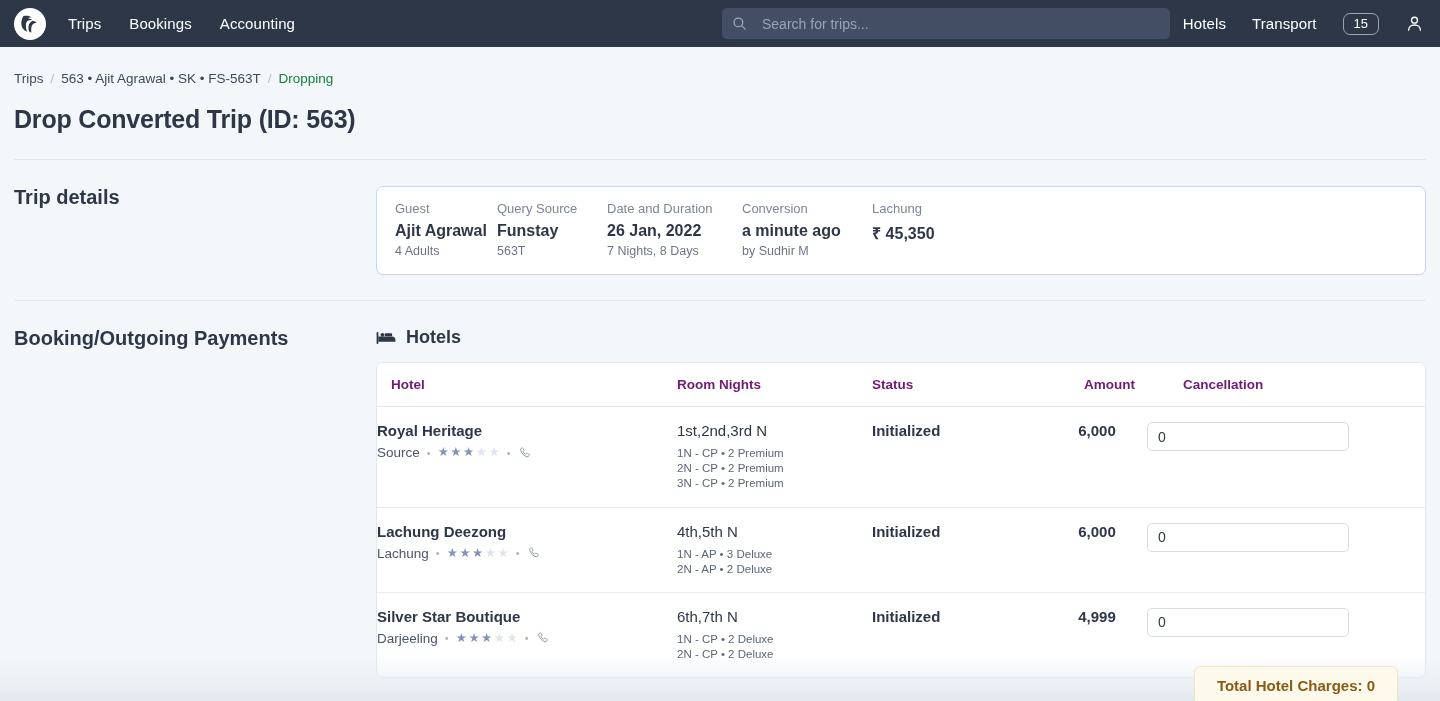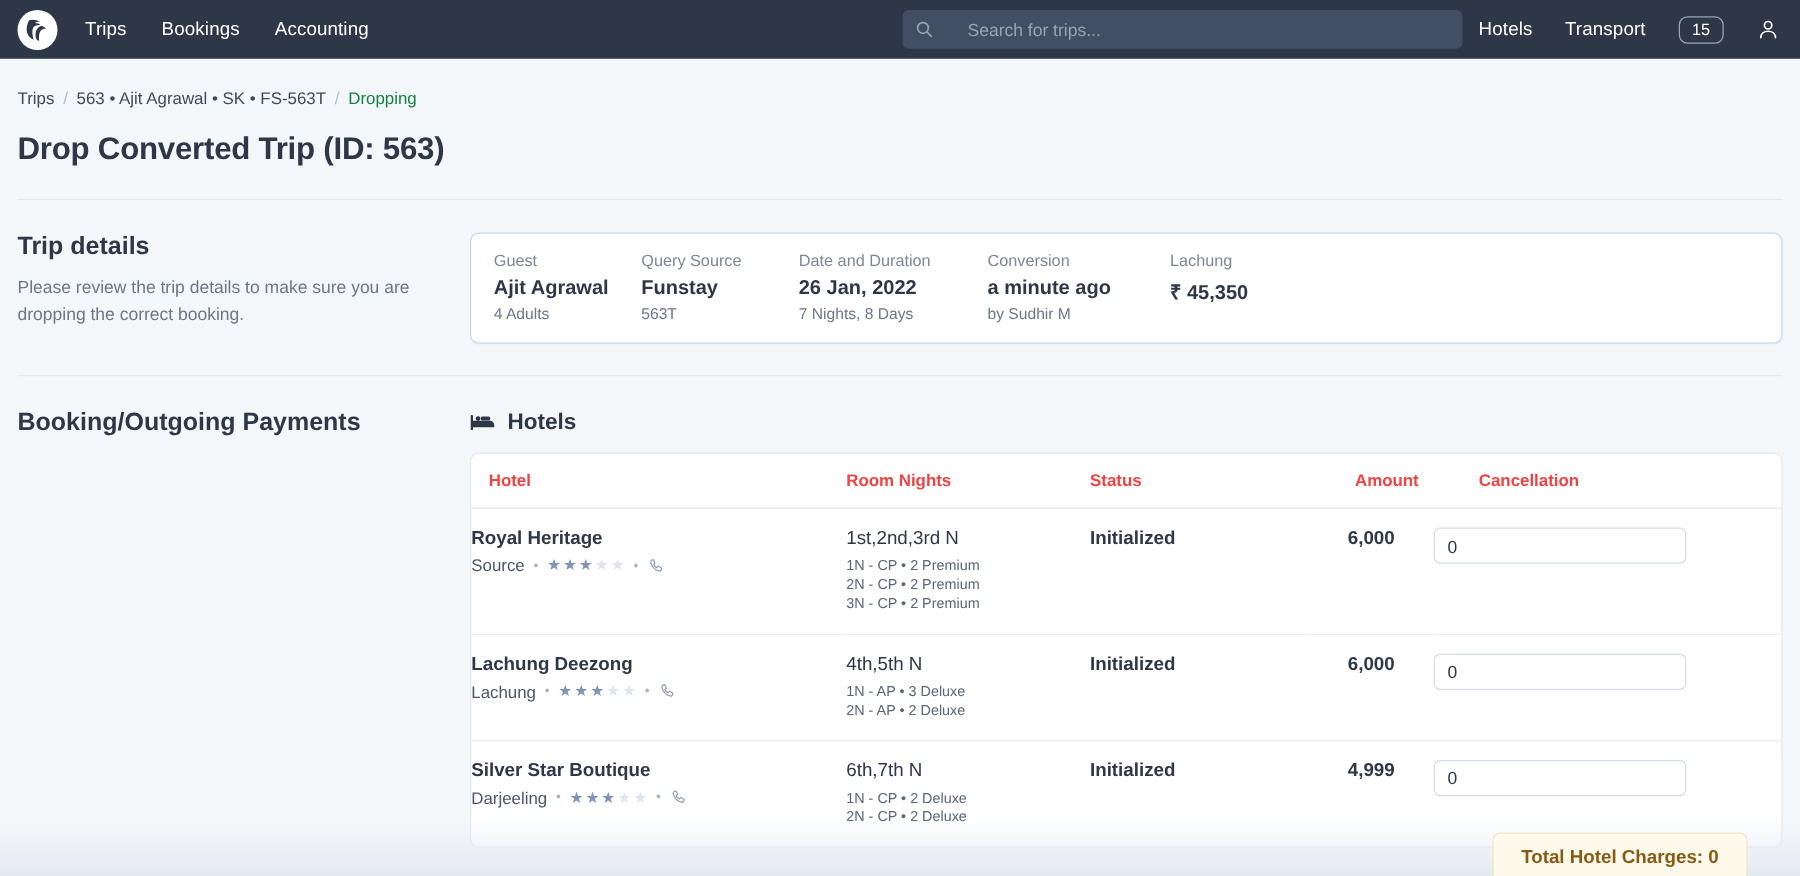--- a/index.html
+++ b/index.html
@@ -48,7 +48,7 @@
     background: transparent; border: 0; outline: 0;
     color: #cbd5e0; font-size: 14px;
     font-family: "Liberation Sans", sans-serif;
-    margin-left: 27px; width: 100%;
+    margin-left: 15px; width: 100%;
   }
   .search-input::placeholder { color: #9aa5b5; }
   .nav-right {

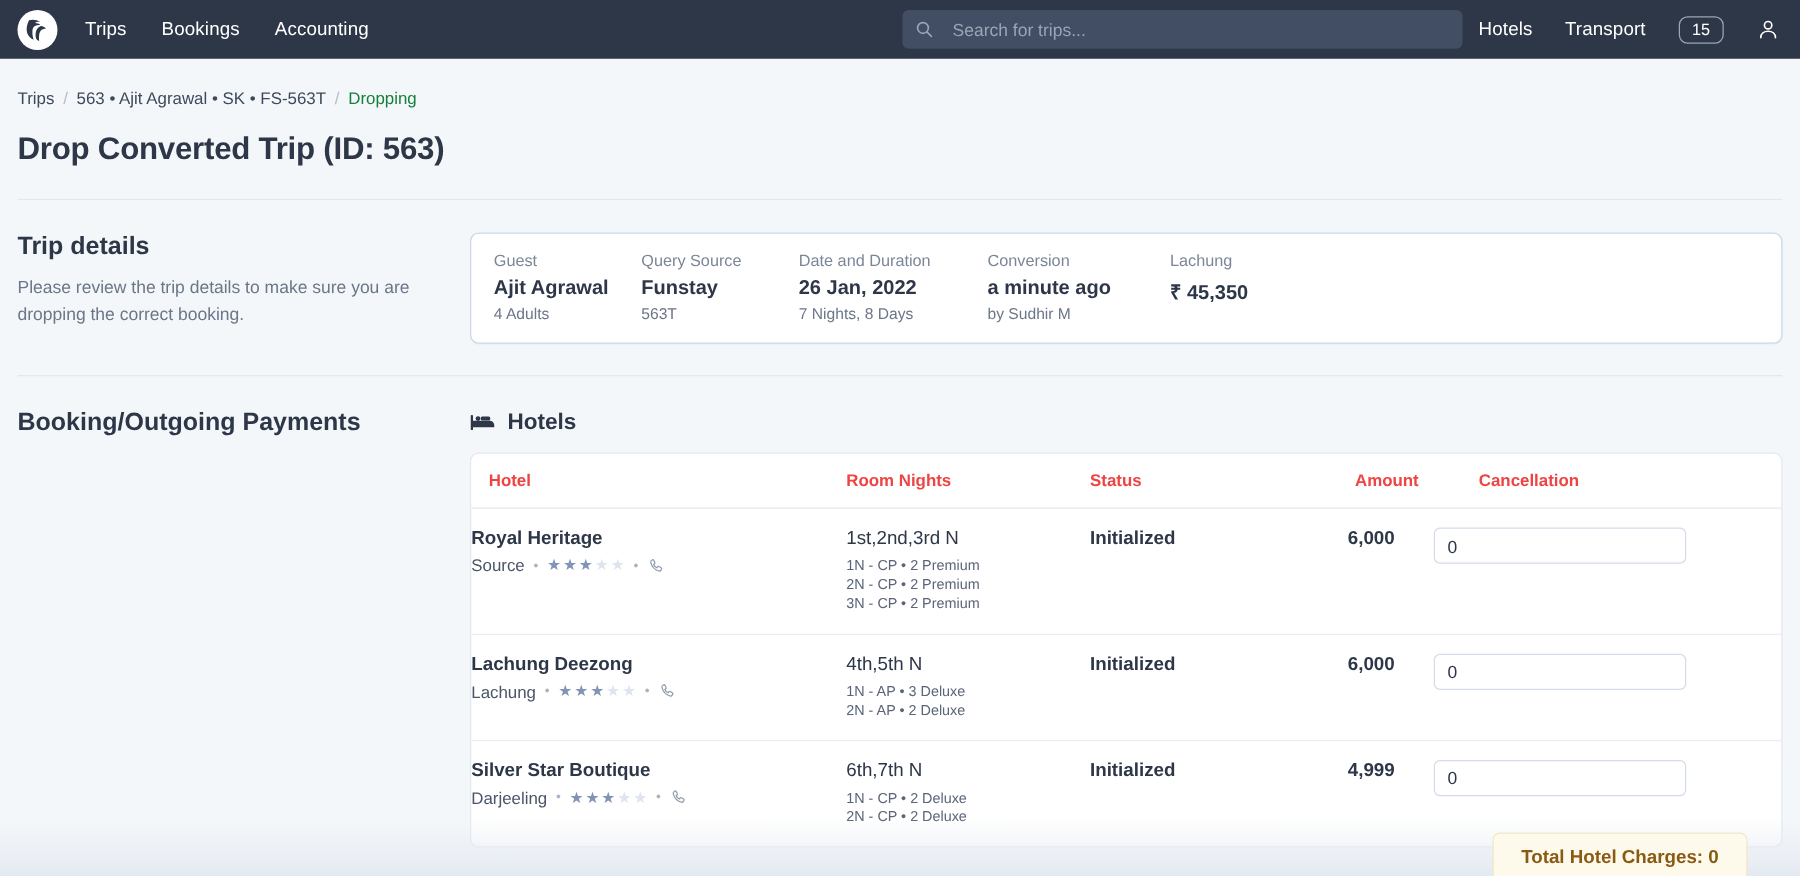--- a/index.html
+++ b/index.html
@@ -115,7 +115,7 @@
     background: #ffffff;
     padding: 14px 18px 16px 18px;
     display: flex;
-    gap: 16px;
+    gap: 0;
     box-shadow: 0 1px 1px rgba(16,36,72,.03);
   }
   .trip-col { flex: 0 0 auto; }

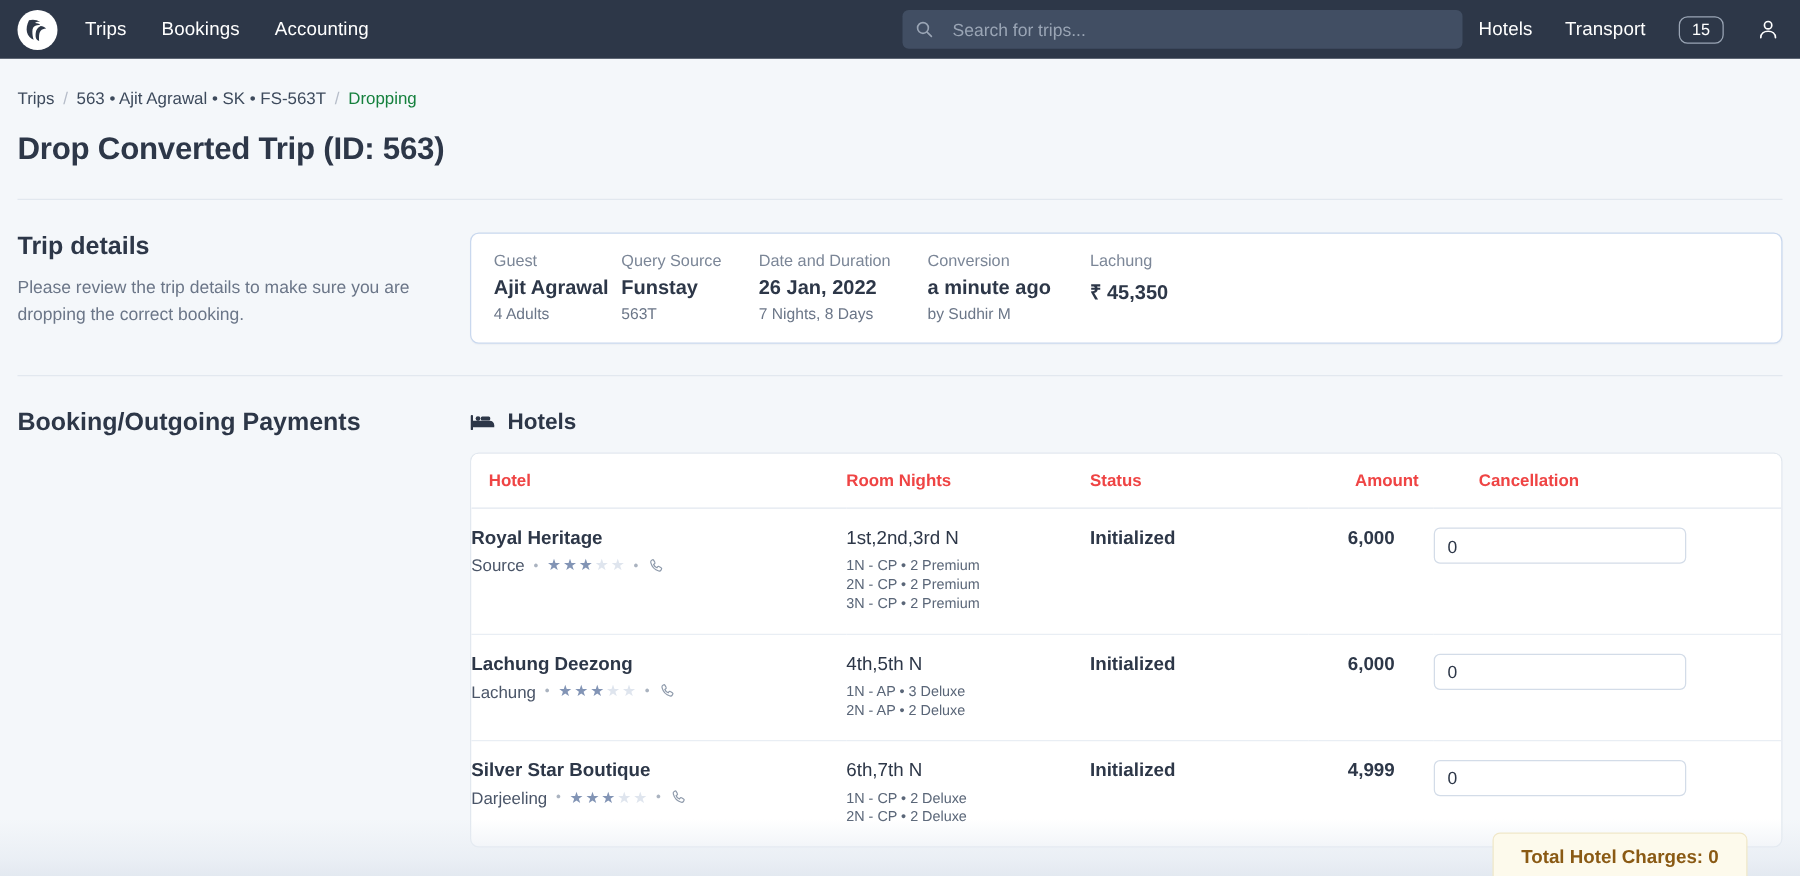--- a/index.html
+++ b/index.html
@@ -281,7 +281,6 @@
   <div class="section">
     <div class="section-aside">
       <div class="section-title">Trip details</div>
-      <div class="section-desc">Please review the trip details to make sure you are dropping the correct booking.</div>
     </div>
     <div class="section-body">
       <div class="trip-card">

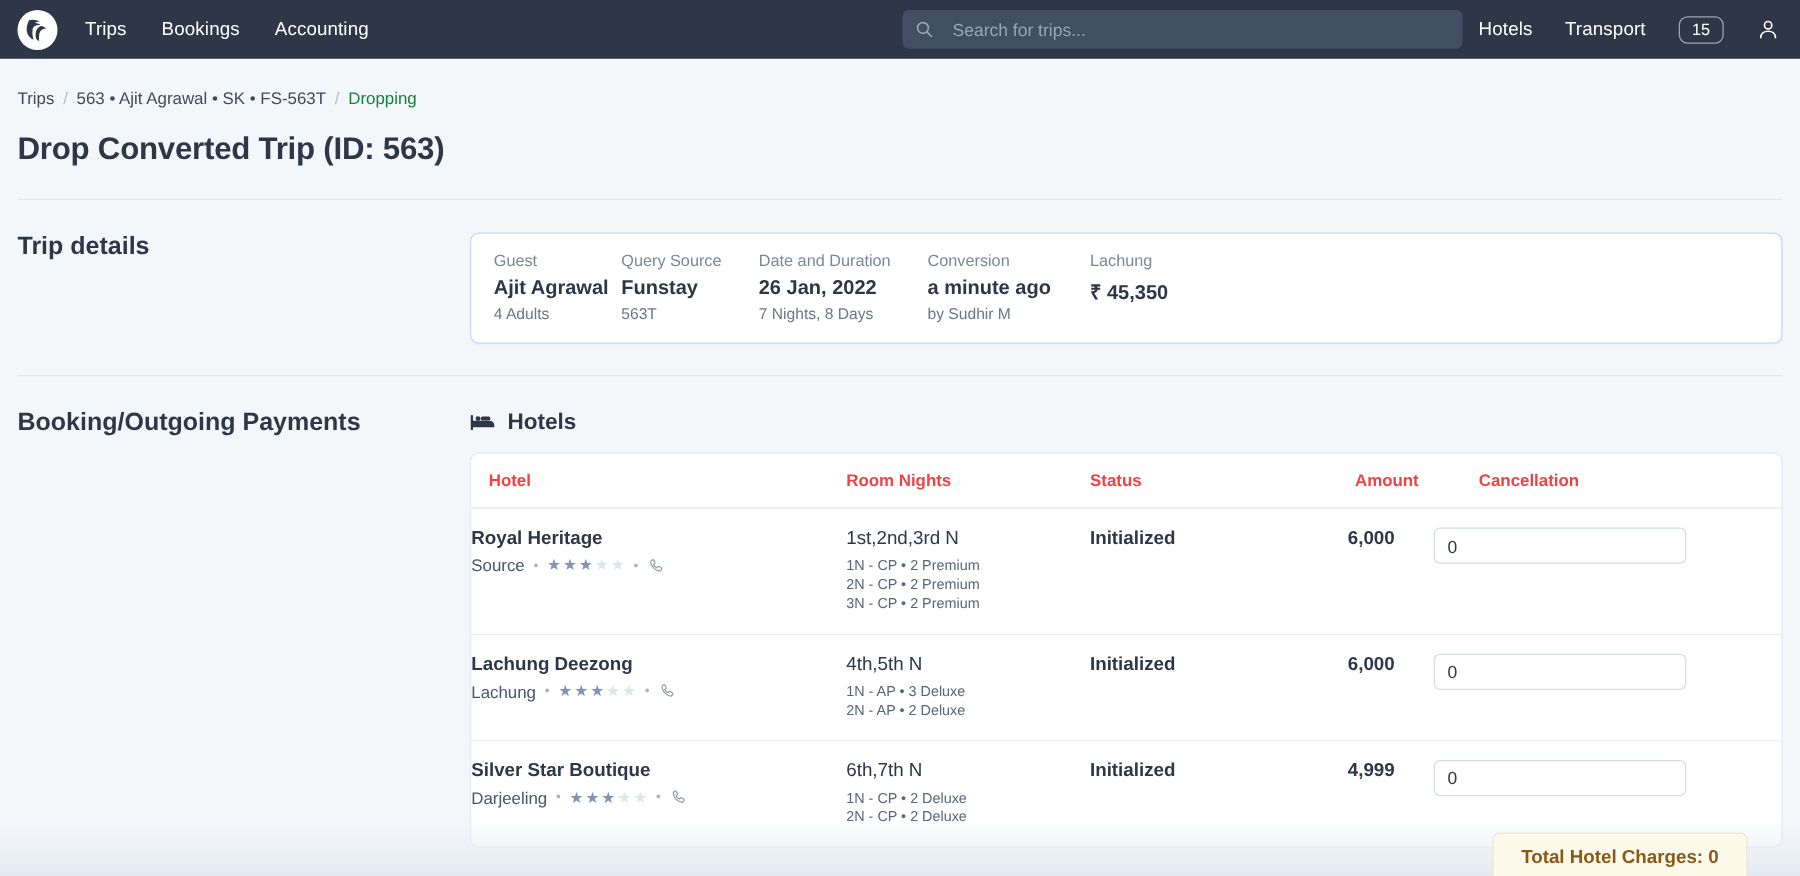--- a/index.html
+++ b/index.html
@@ -151,7 +151,7 @@
     text-align: left;
     font-size: 13.5px;
     font-weight: bold;
-    color: #ef4444;
+    color: #701a75;
     padding: 14px 0 14px 0;
     border-bottom: 1px solid #e2e8ef;
     background: #ffffff;

